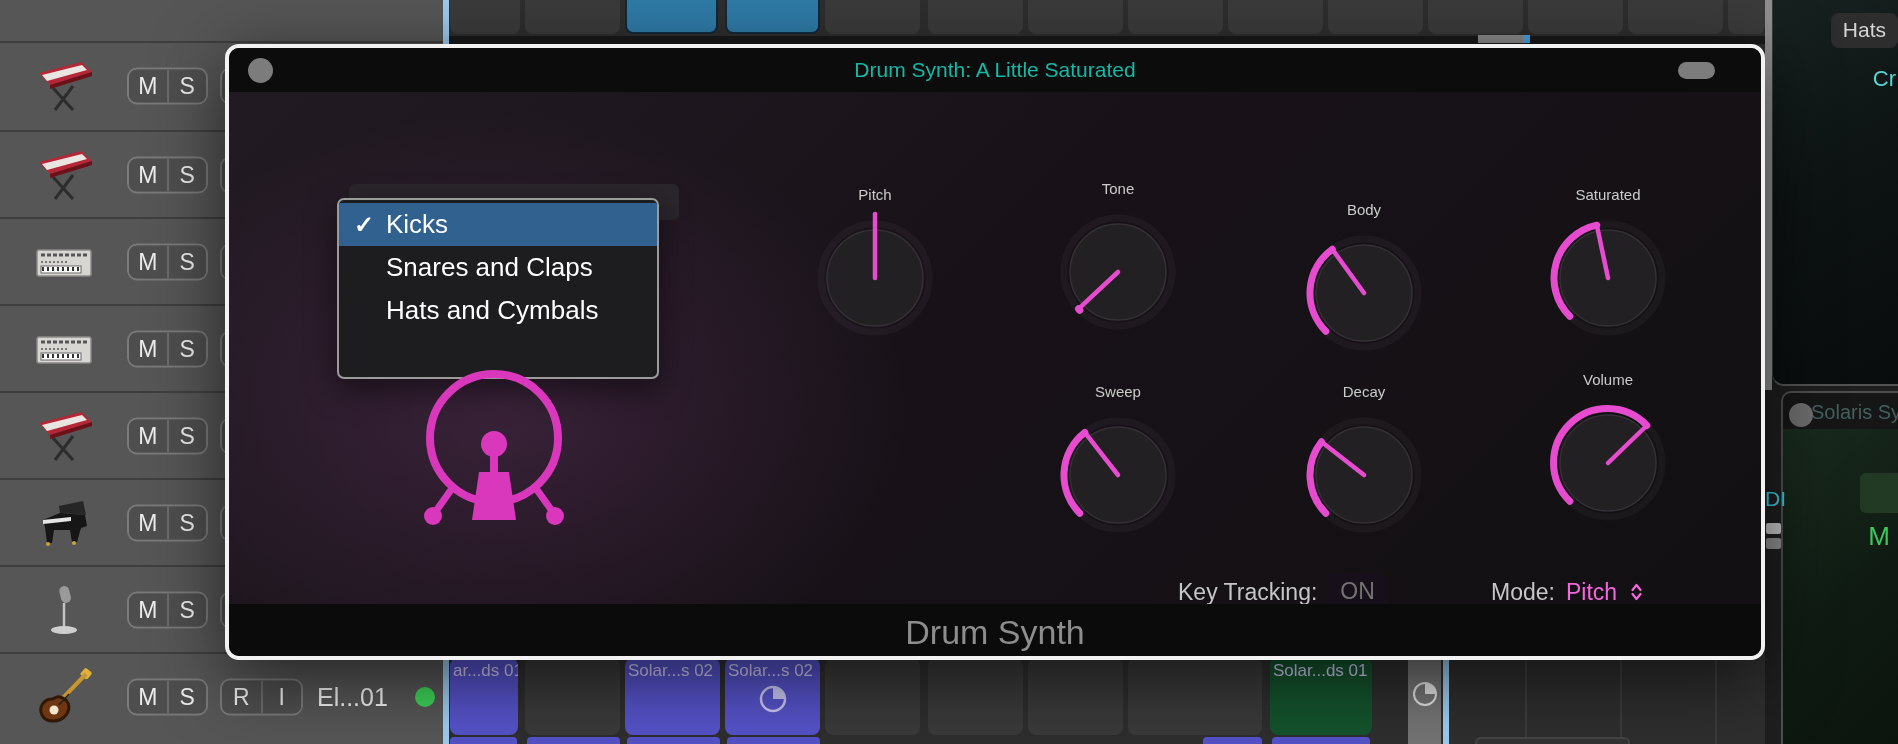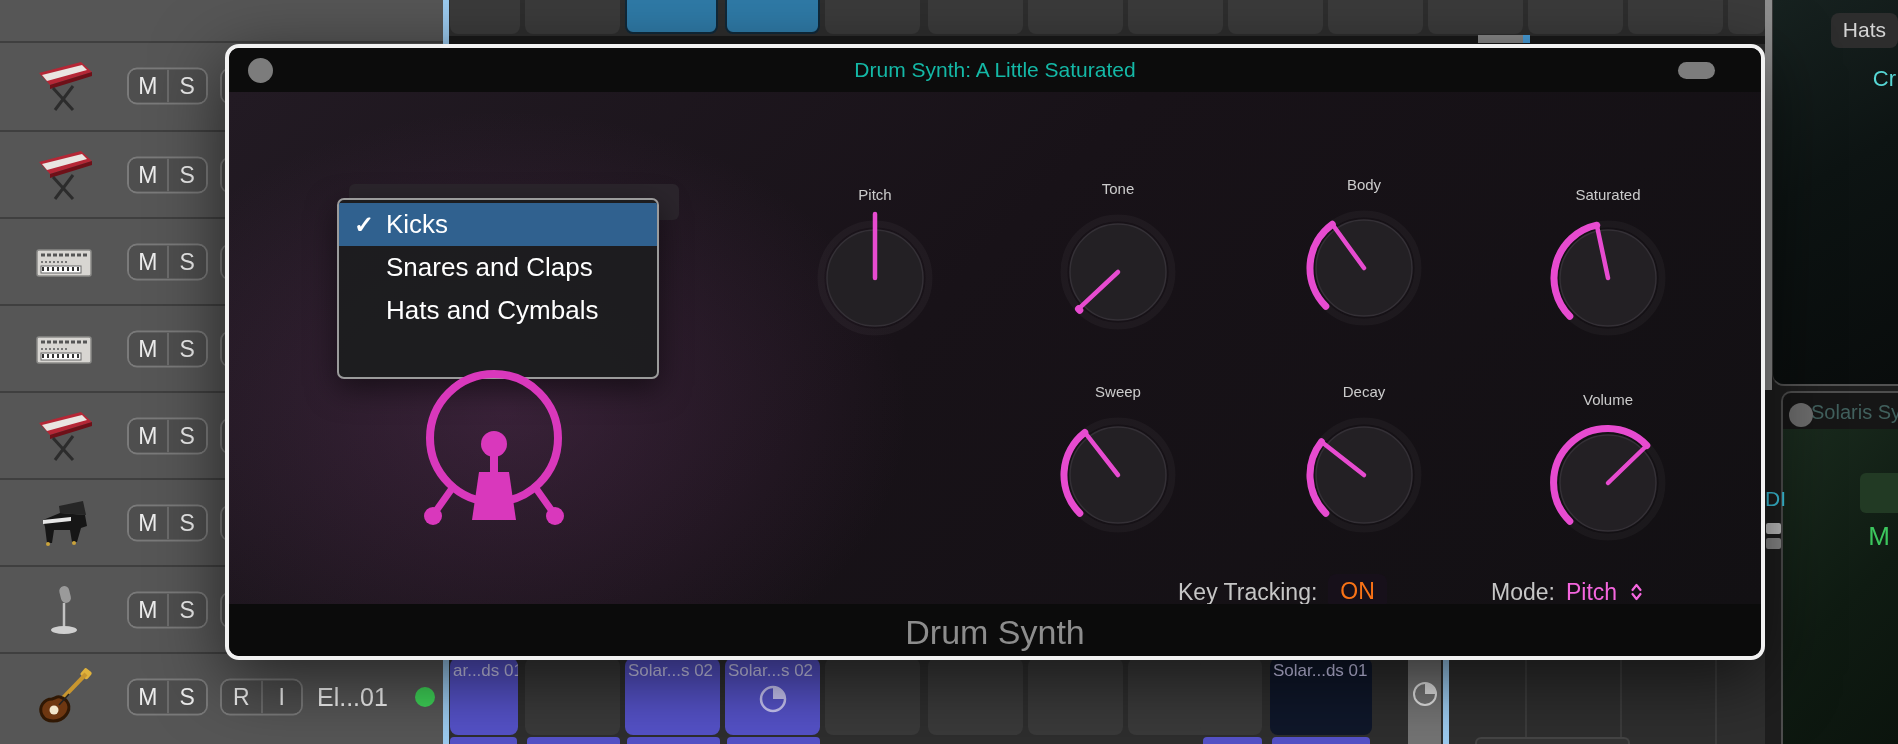--- a/index.html
+++ b/index.html
@@ -415,7 +415,7 @@
           <line class="knob-needle" x1="70" y1="70" x2="30.5" y2="106.8" stroke="#e74bd0"></line>
         </svg>
       </div>
-      <div class="knob-unit" style="left:1055px;top:80px">
+      <div class="knob-unit" style="left:1055px;top:105px">
         <div class="knob-label">Body</div>
         <svg class="knob-svg" width="140" height="140">
           <circle class="knob-track" cx="70" cy="70" r="54"></circle>

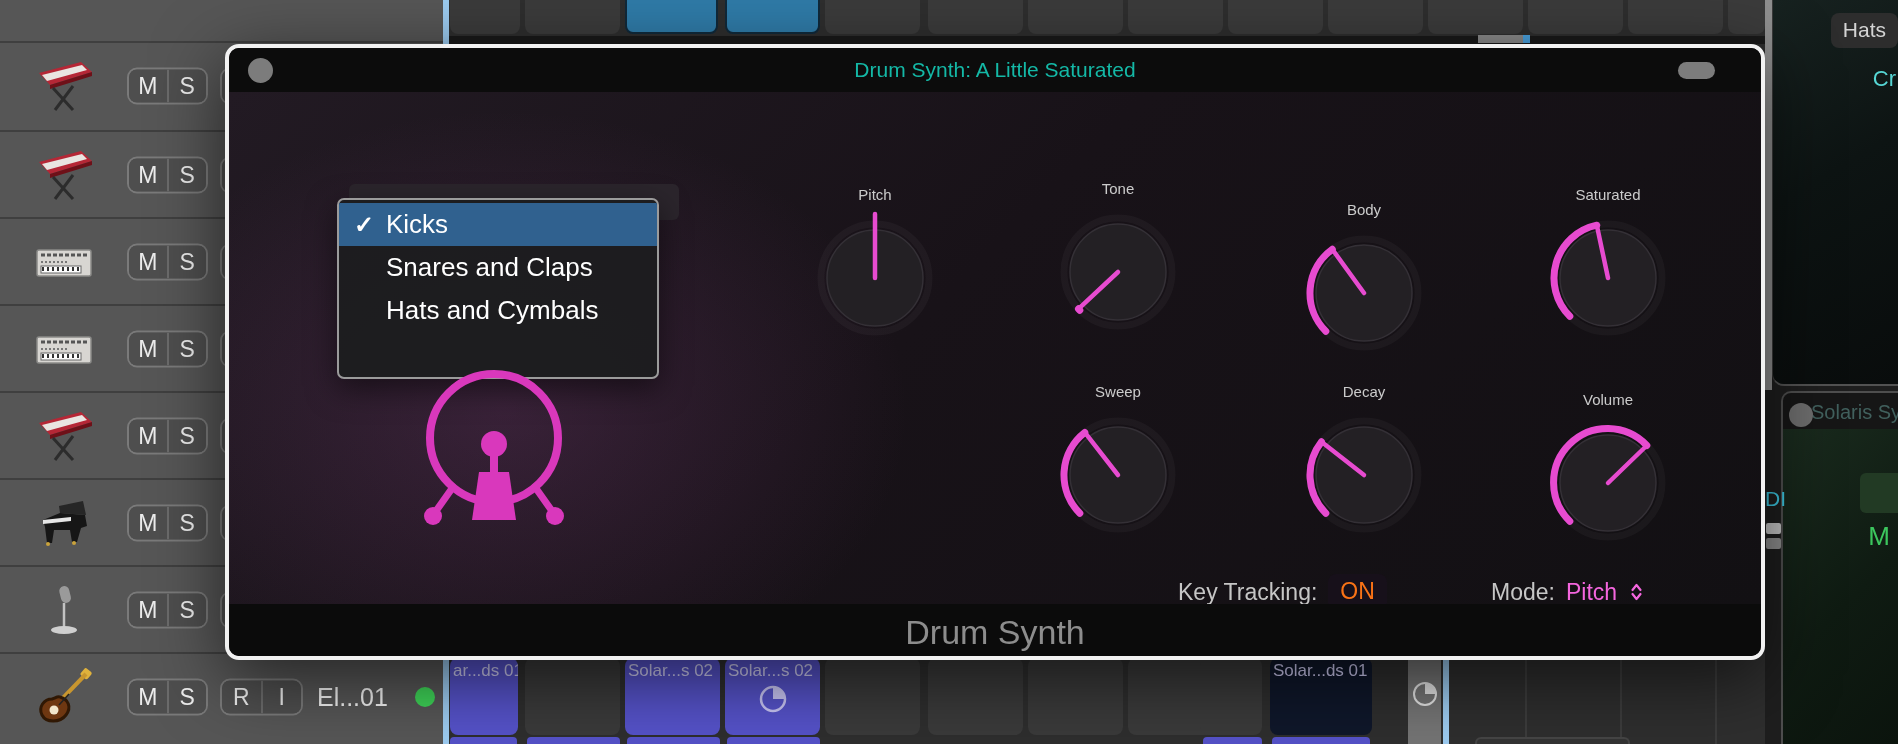--- a/index.html
+++ b/index.html
@@ -452,7 +452,7 @@
           <line class="knob-needle" x1="70" y1="70" x2="36.8" y2="27.4" stroke="#e74bd0"></line>
         </svg>
       </div>
-      <div class="knob-unit" style="left:1299px;top:295px">
+      <div class="knob-unit" style="left:1299px;top:275px">
         <div class="knob-label">Volume</div>
         <svg class="knob-svg" width="140" height="140">
           <circle class="knob-track" cx="70" cy="70" r="54"></circle>

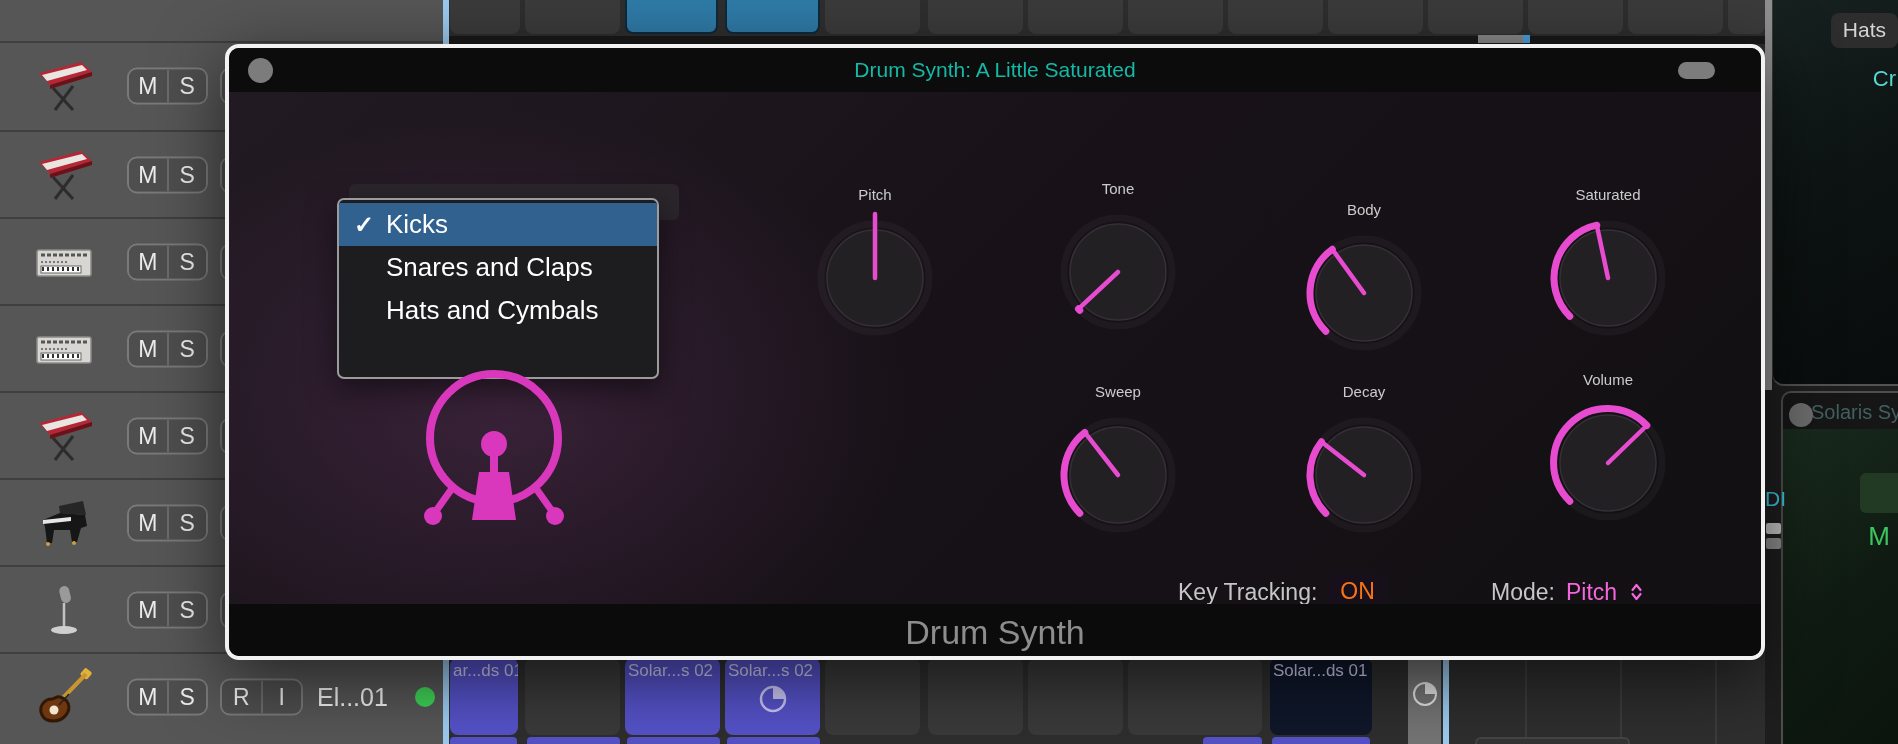--- a/index.html
+++ b/index.html
@@ -90,7 +90,7 @@
   
   .kv-row { position:absolute; top:479px; height:42px; display:flex; align-items:center; gap:11px; }
   .kv-label { color:#c6c6c6; font-size:23px; }
-  .on-box { background:#17101a; border-radius:8px; padding:4px 12px 6px 12px; color:#f97316; font-size:23px; }
+  .on-box { background:#17101a; border-radius:8px; padding:4px 12px 6px 12px; color:#737373; font-size:23px; }
   .mono-value { color:#f466de; font-size:23px; }
   .stepper { display:inline-block; margin-left:2px; }
 

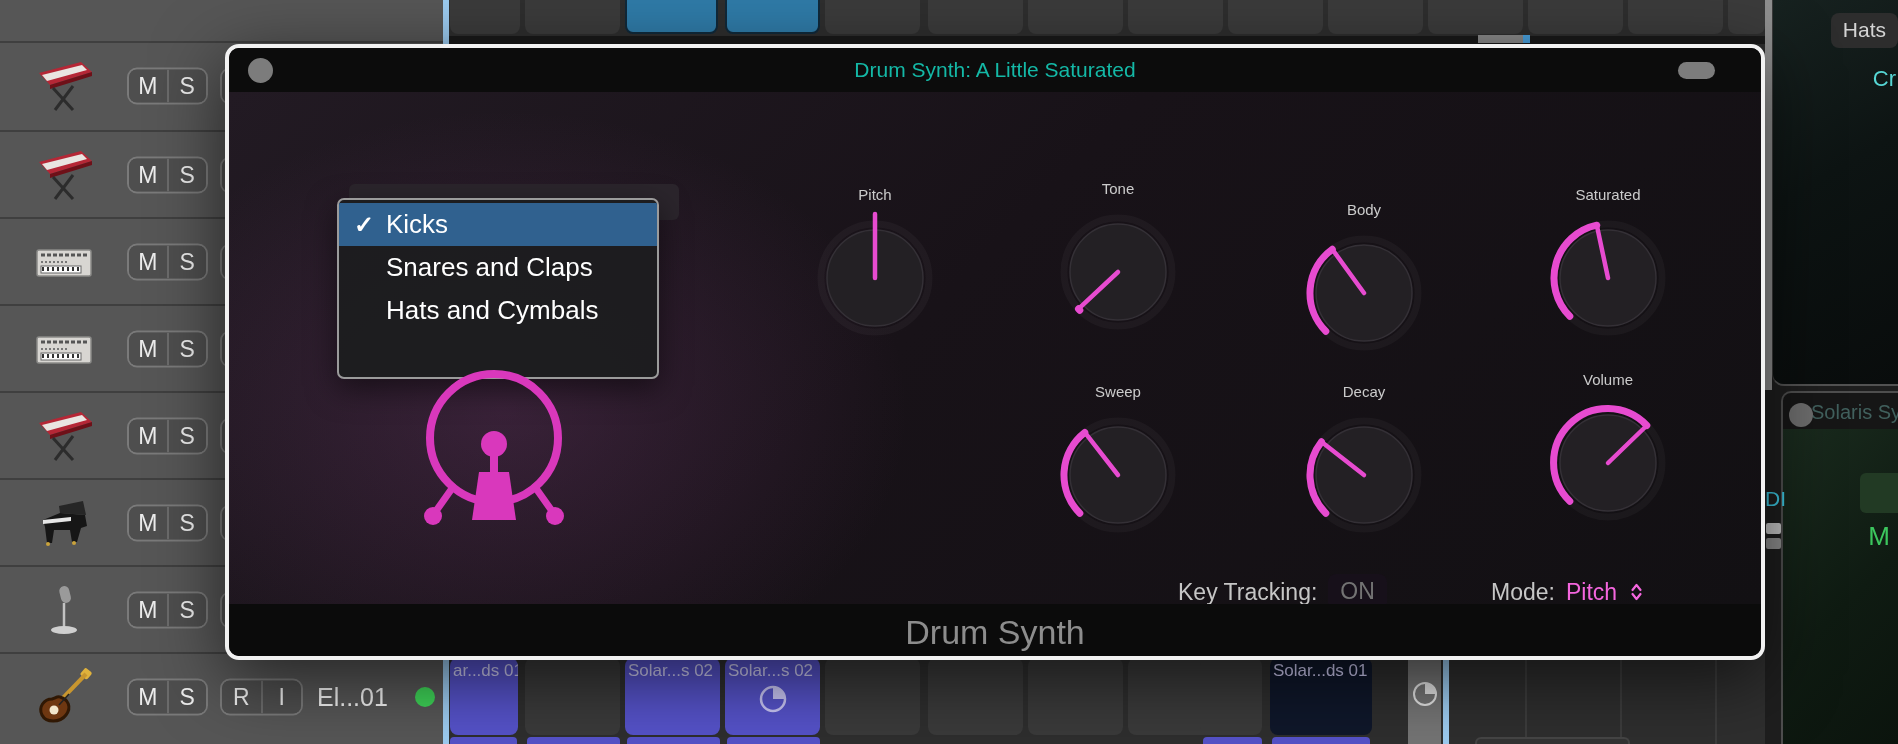--- a/index.html
+++ b/index.html
@@ -311,7 +311,7 @@
         </svg>
       </span>
     </div>
-    <div class="clip" style="left: 821px; width: 102px; background: #0f172a;">
+    <div class="clip" style="left: 821px; width: 102px; background: #14532d;">
       <span>Solar...ds 01</span>
     </div>
 

